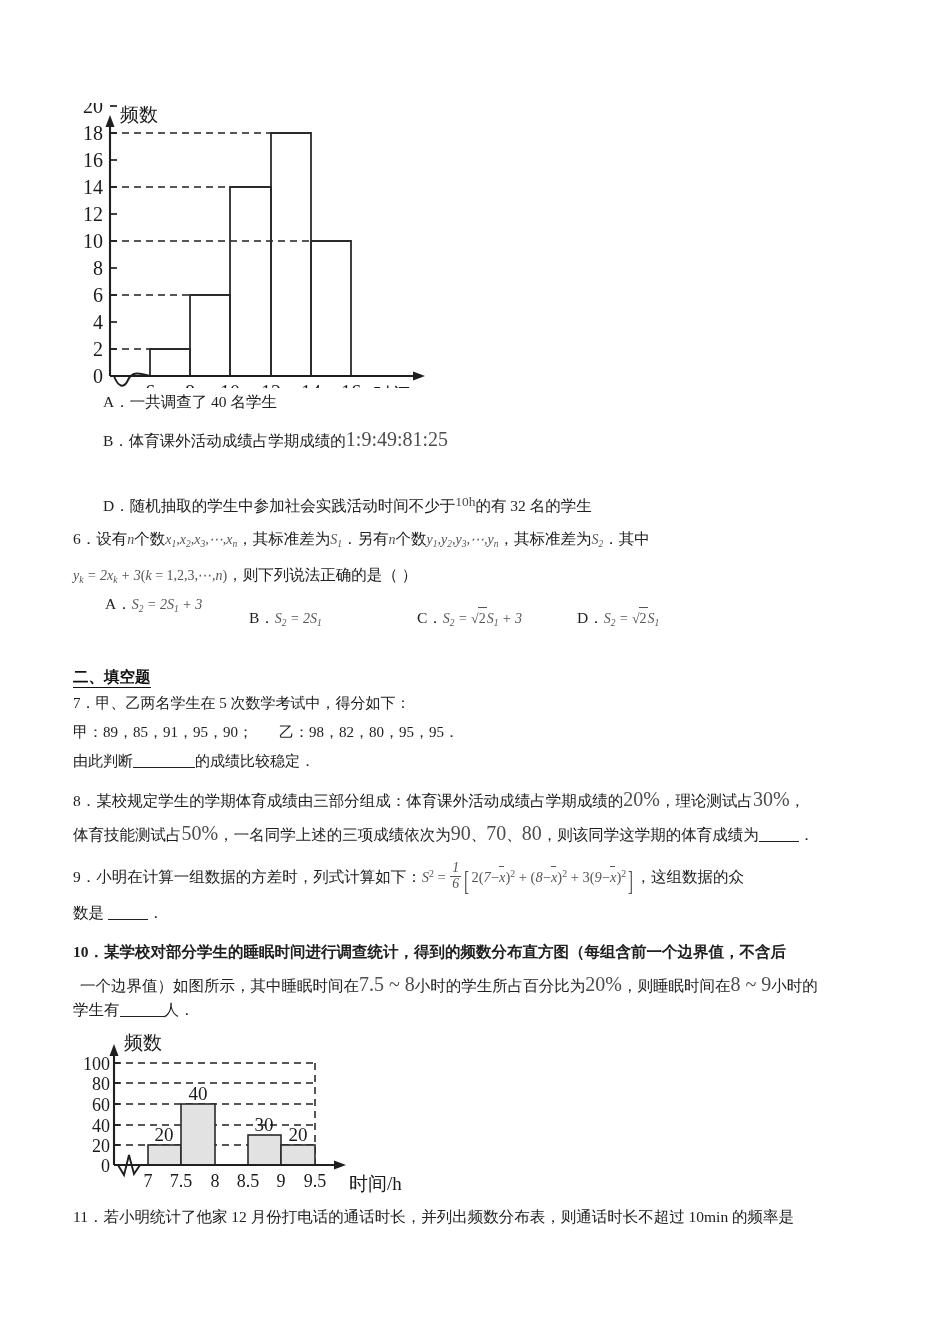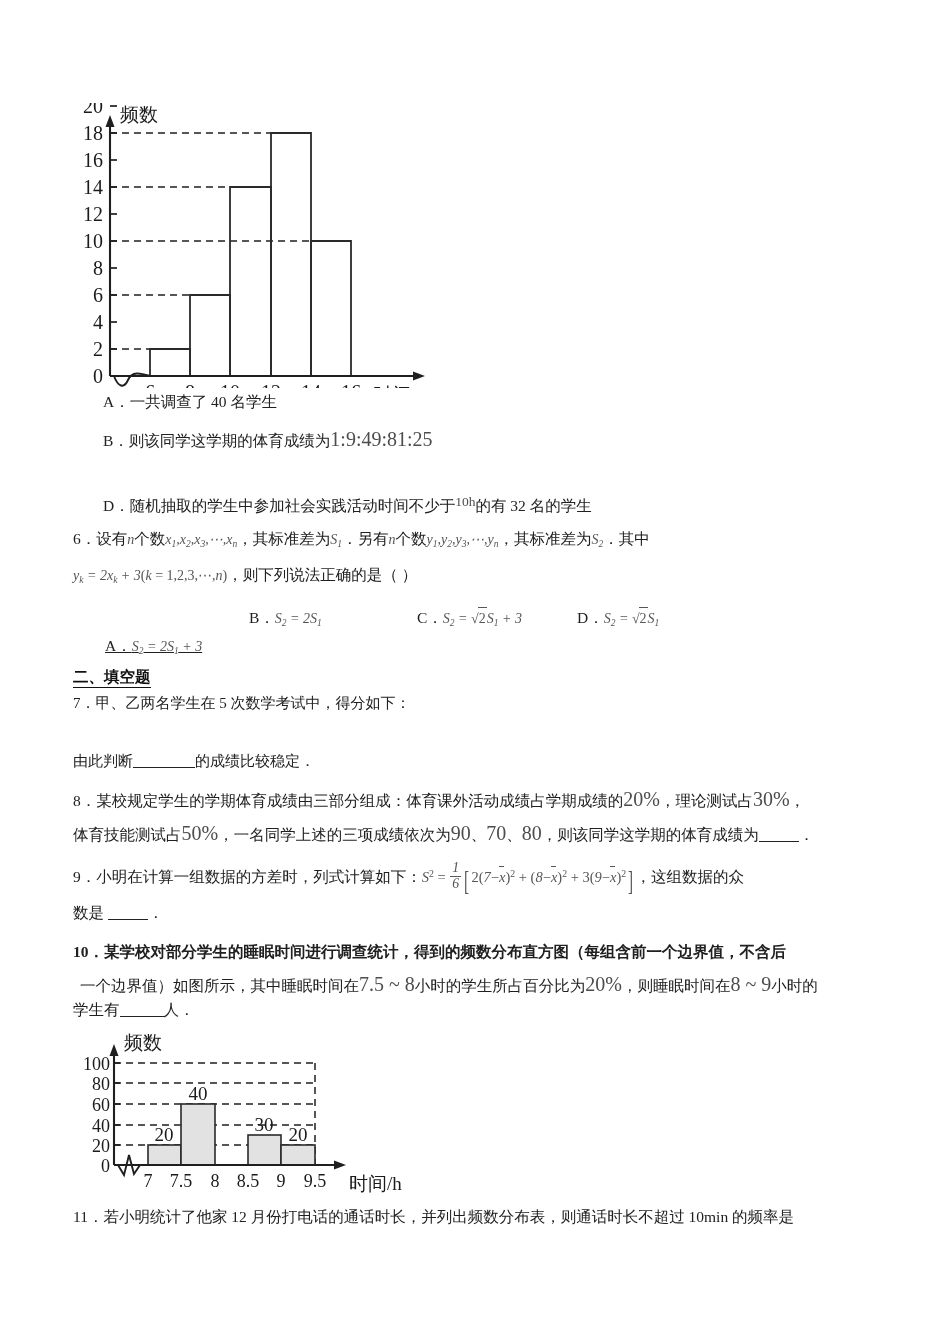--- a/index.html
+++ b/index.html
@@ -199,7 +199,7 @@
   </div>
 
   <div class="blk cjk" style="left:103px; top:424px;">
-    <span class="opt-letter">B．</span><span>则该同学这学期的体育成绩为</span><span class="inline-num">1:9:49:81:25</span>
+    <span class="opt-letter">B．</span><span>体育课外活动成绩占学期成绩的</span><span class="inline-num">1:9:49:81:25</span>
   </div>
 
 

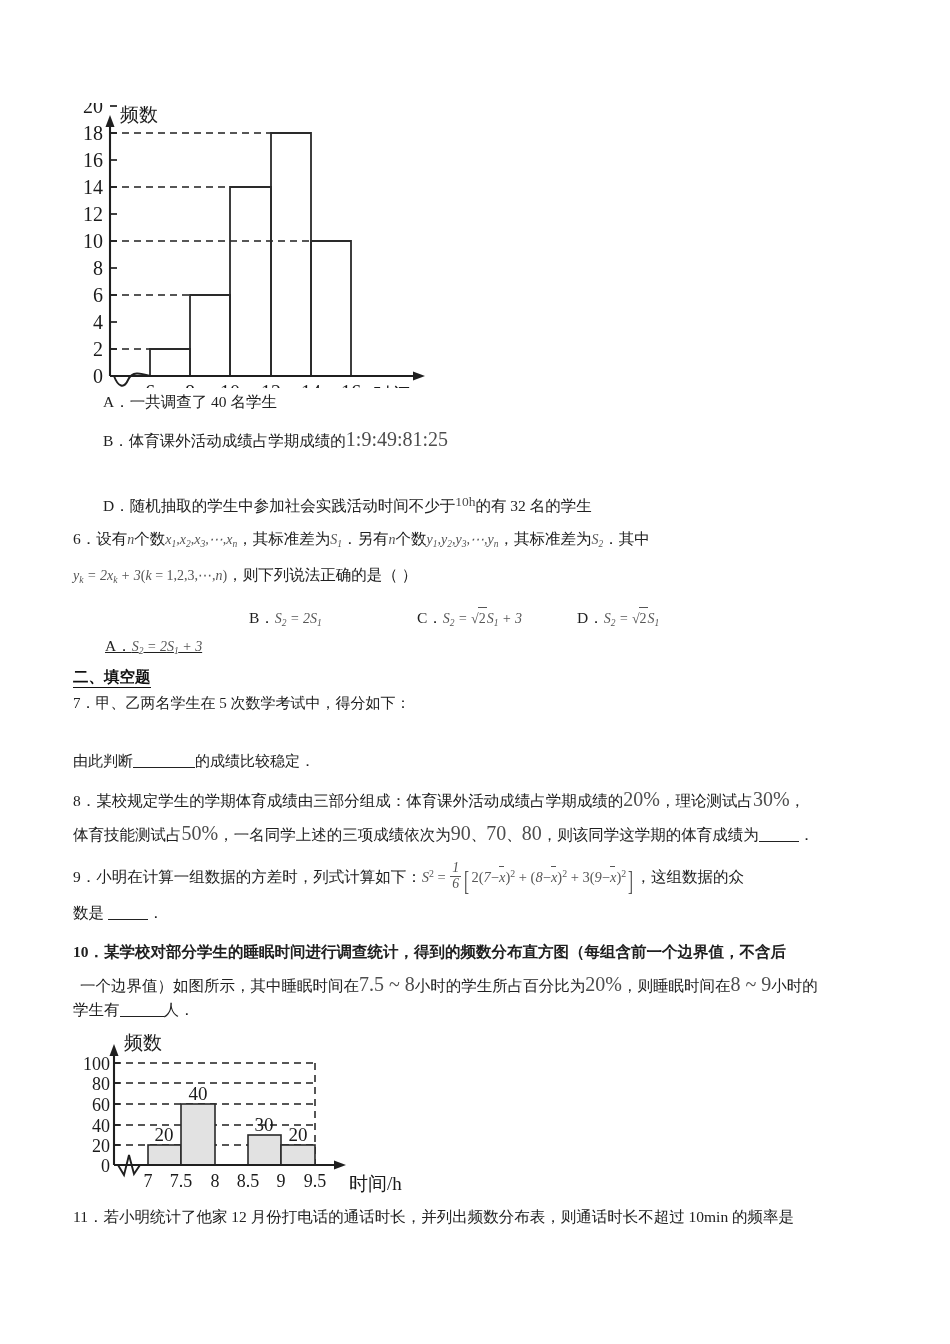--- a/index.html
+++ b/index.html
@@ -215,7 +215,7 @@
     <span class="mathy"><i>y</i><span class="sub">k</span> = 2<i>x</i><span class="sub">k</span> + 3<span class="mathy-up">(</span><i>k</i> <span class="mathy-up">= 1,2,3,⋯,</span><i>n</i><span class="mathy-up">)</span></span><span>，则下列说法正确的是（   ）</span>
   </div>
 
-  <div class="blk cjk" style="left:105px; top:634px;text-decoration:underline;">
+  <div class="blk cjk" style="left:105px; top:592px;">
     <span class="opt-letter">A．</span><span class="mathy"><i>S</i><span class="sub">2</span> = 2<i>S</i><span class="sub">1</span> + 3</span>
   </div>
   <div class="blk cjk" style="left:249px; top:606px;">

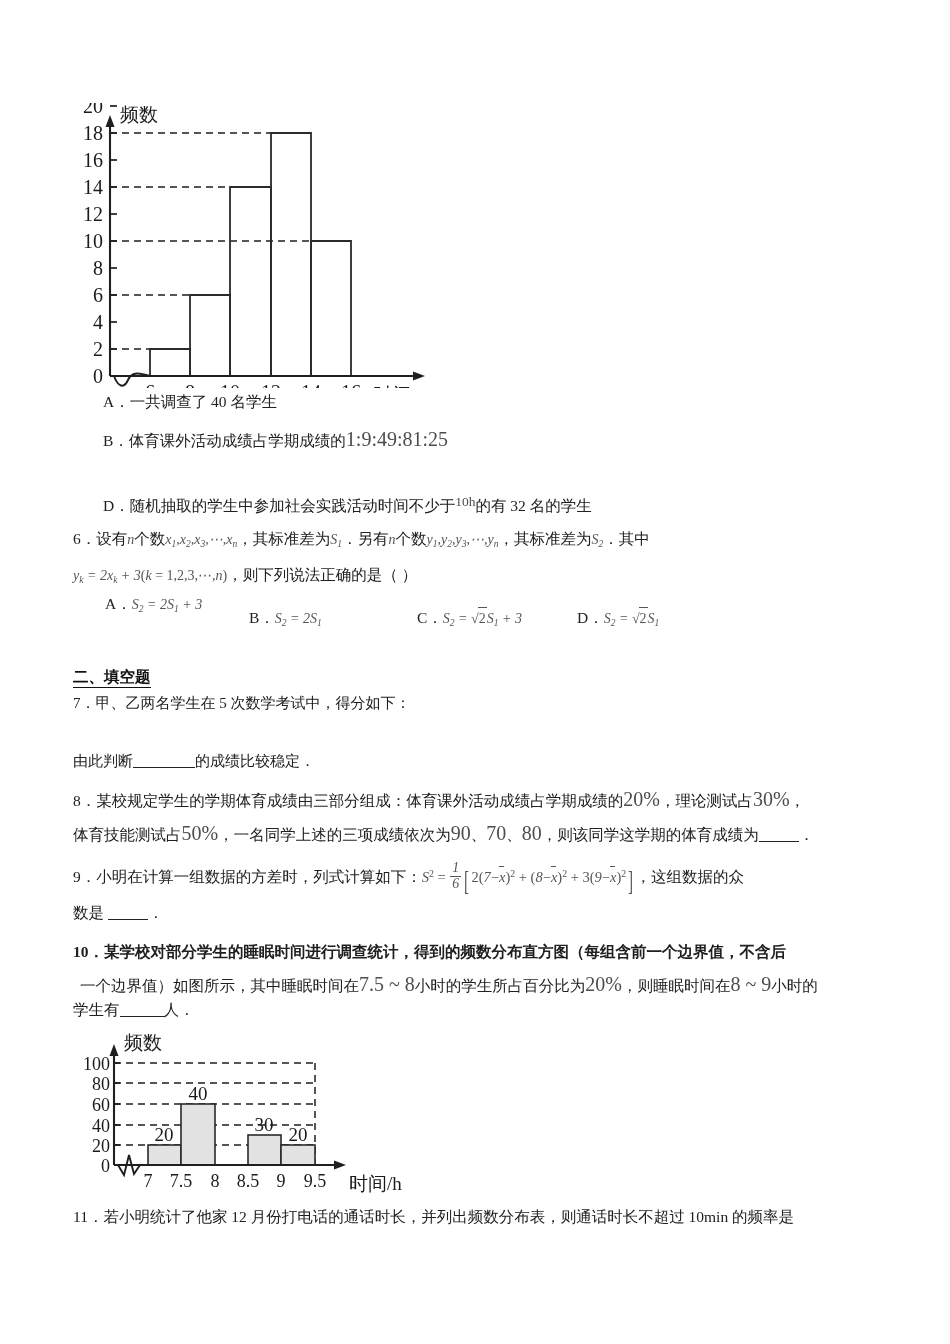--- a/index.html
+++ b/index.html
@@ -233,6 +233,9 @@
   <div class="blk cjk" style="left:73px; top:692px; font-size:15px;">
     <span>7．</span><span>甲、乙两名学生在 5 次数学考试中，得分如下：</span>
   </div>
+  <div class="blk cjk" style="left:73px; top:721px; font-size:15px;">
+    <span>甲：89，85，91，95，90；</span><span style="display:inline-block;width:26px;"></span><span>乙：98，82，80，95，95．</span>
+  </div>
   <div class="blk cjk" style="left:73px; top:750px; font-size:15px;">
     <span>由此判断</span><span class="blank" style="width:62px;"></span><span>的成绩比较稳定．</span>
   </div>

